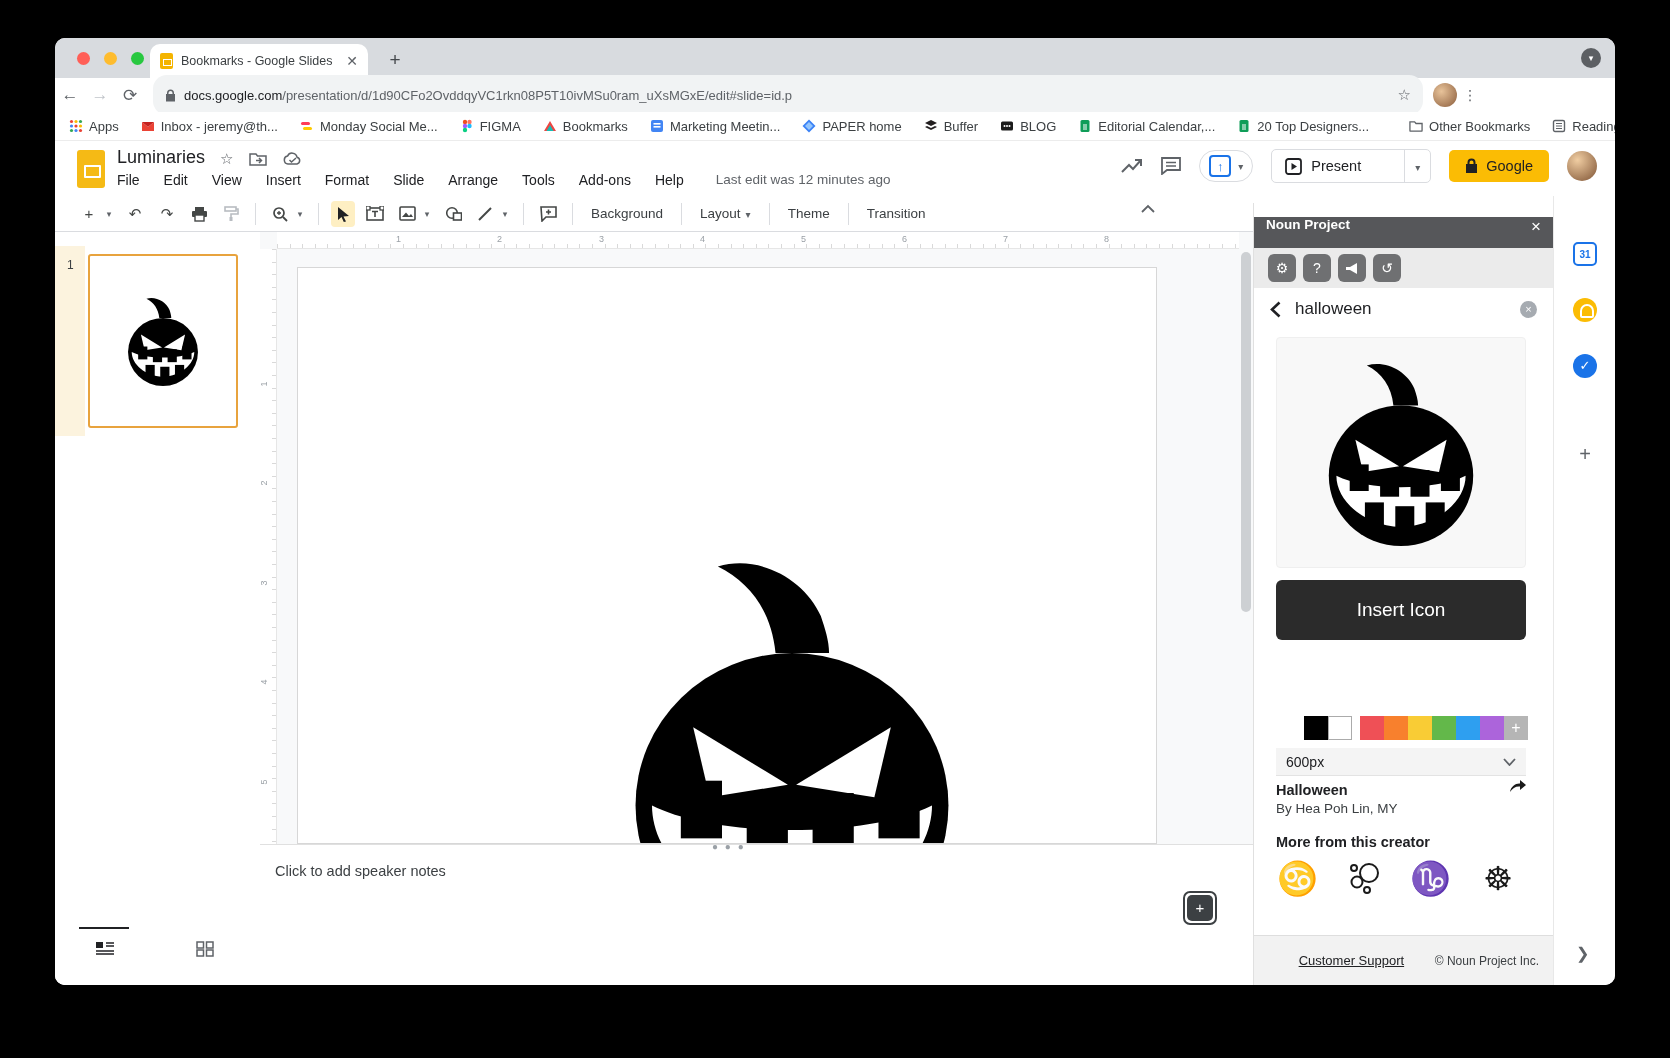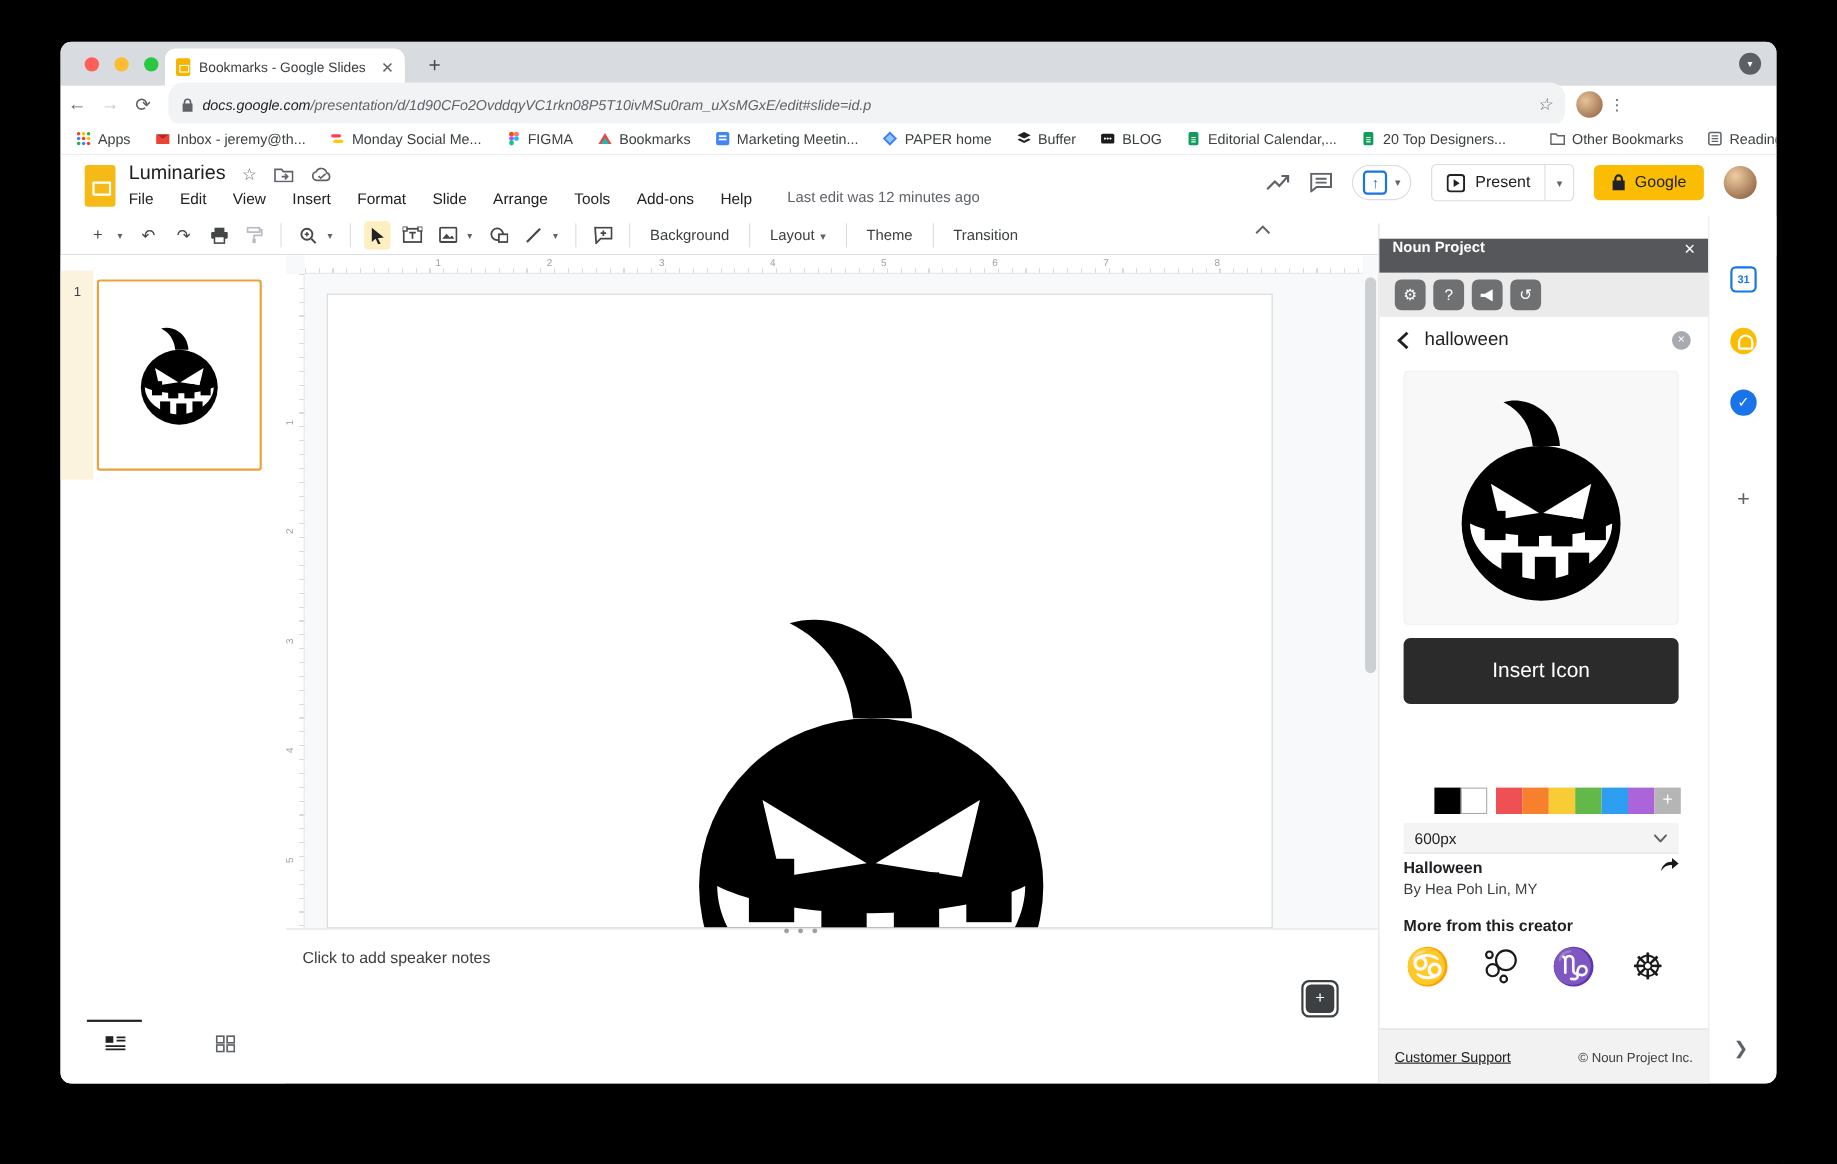--- a/index.html
+++ b/index.html
@@ -22,7 +22,7 @@
   .urlrow { position:absolute; left:0; top:40px; width:100%; height:34px; background:#fff; display:flex; align-items:center; }
   .navbtn { width:30px; text-align:center; font-size:17px; color:#5F6368; }
   .navbtn.disabled { color:#C0C4C9; }
-  .omnibox { margin-left:8px; width:1270px; height:40px; background:#F1F3F4; border-radius:14px; display:flex; align-items:center; padding:0 12px; gap:8px;font-style:italic; }
+  .omnibox { margin-left:8px; width:1270px; height:40px; background:#F1F3F4; border-radius:14px; display:flex; align-items:center; padding:0 12px; gap:8px; }
   .url-text { font-size:13px; color:#202124; white-space:nowrap; overflow:hidden; flex:1; }
   .url-text .path { color:#5F6368; }
   .star { font-size:15px; color:#5F6368; }

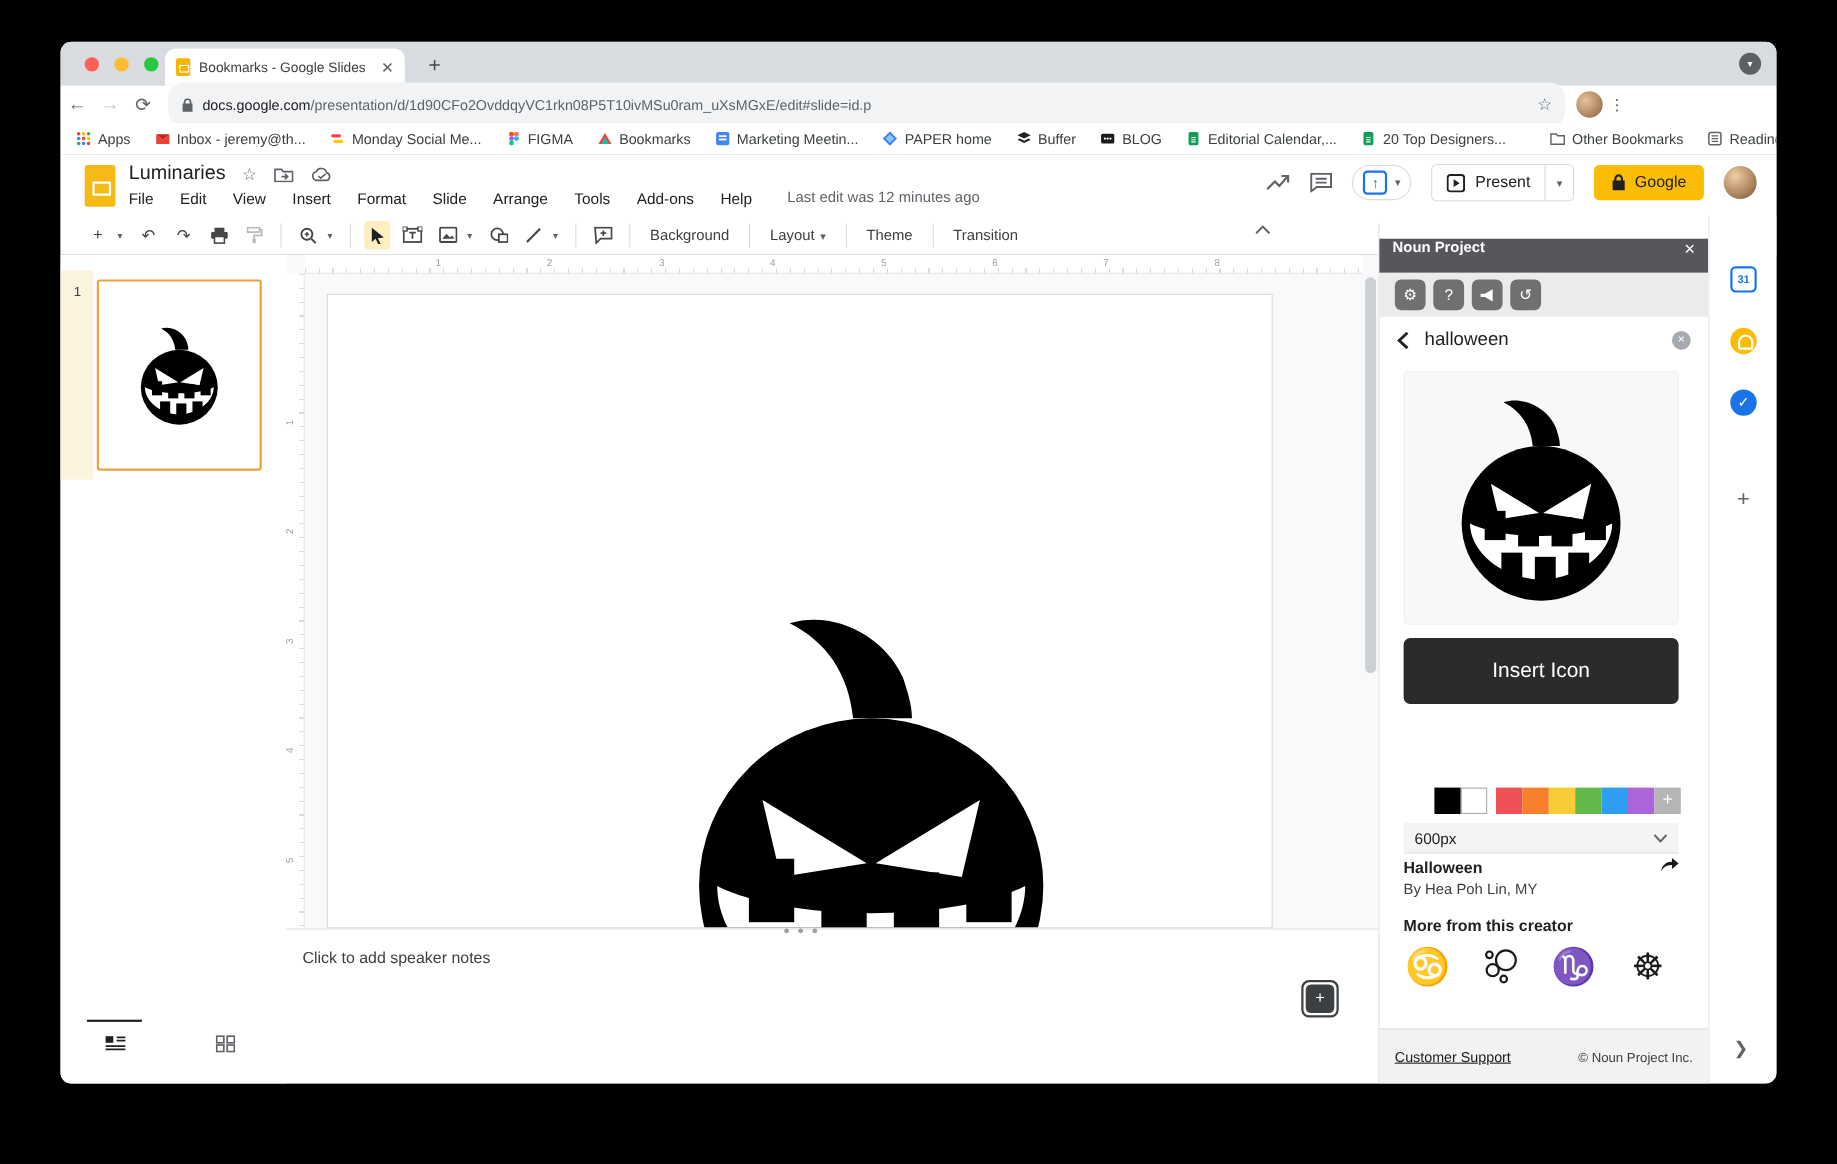--- a/index.html
+++ b/index.html
@@ -49,7 +49,7 @@
   .meet-pill { display:flex; align-items:center; border:1px solid #DADCE0; border-radius:18px; padding:4px 9px; gap:7px; }
   .meet-sq { width:22px; height:22px; border:2px solid #1A73E8; border-radius:4px; color:#1A73E8; font-size:13px; text-align:center; line-height:20px; font-weight:bold; }
   .caret { font-size:10px; color:#5F6368; }
-  .present-btn { display:flex; align-items:center; border:1px solid #DADCE0; border-radius:5px; overflow:hidden; }
+  .present-btn { display:flex; align-items:center; border:1px solid #DADCE0; border-radius:5px; overflow:hidden;gap:30px; }
   .present-main { display:flex; align-items:center; gap:9px; padding:7px 13px; }
   .present-label { font-size:14.5px; color:#202124; }
   .present-caret { padding:7px 10px; border-left:1px solid #DADCE0; }

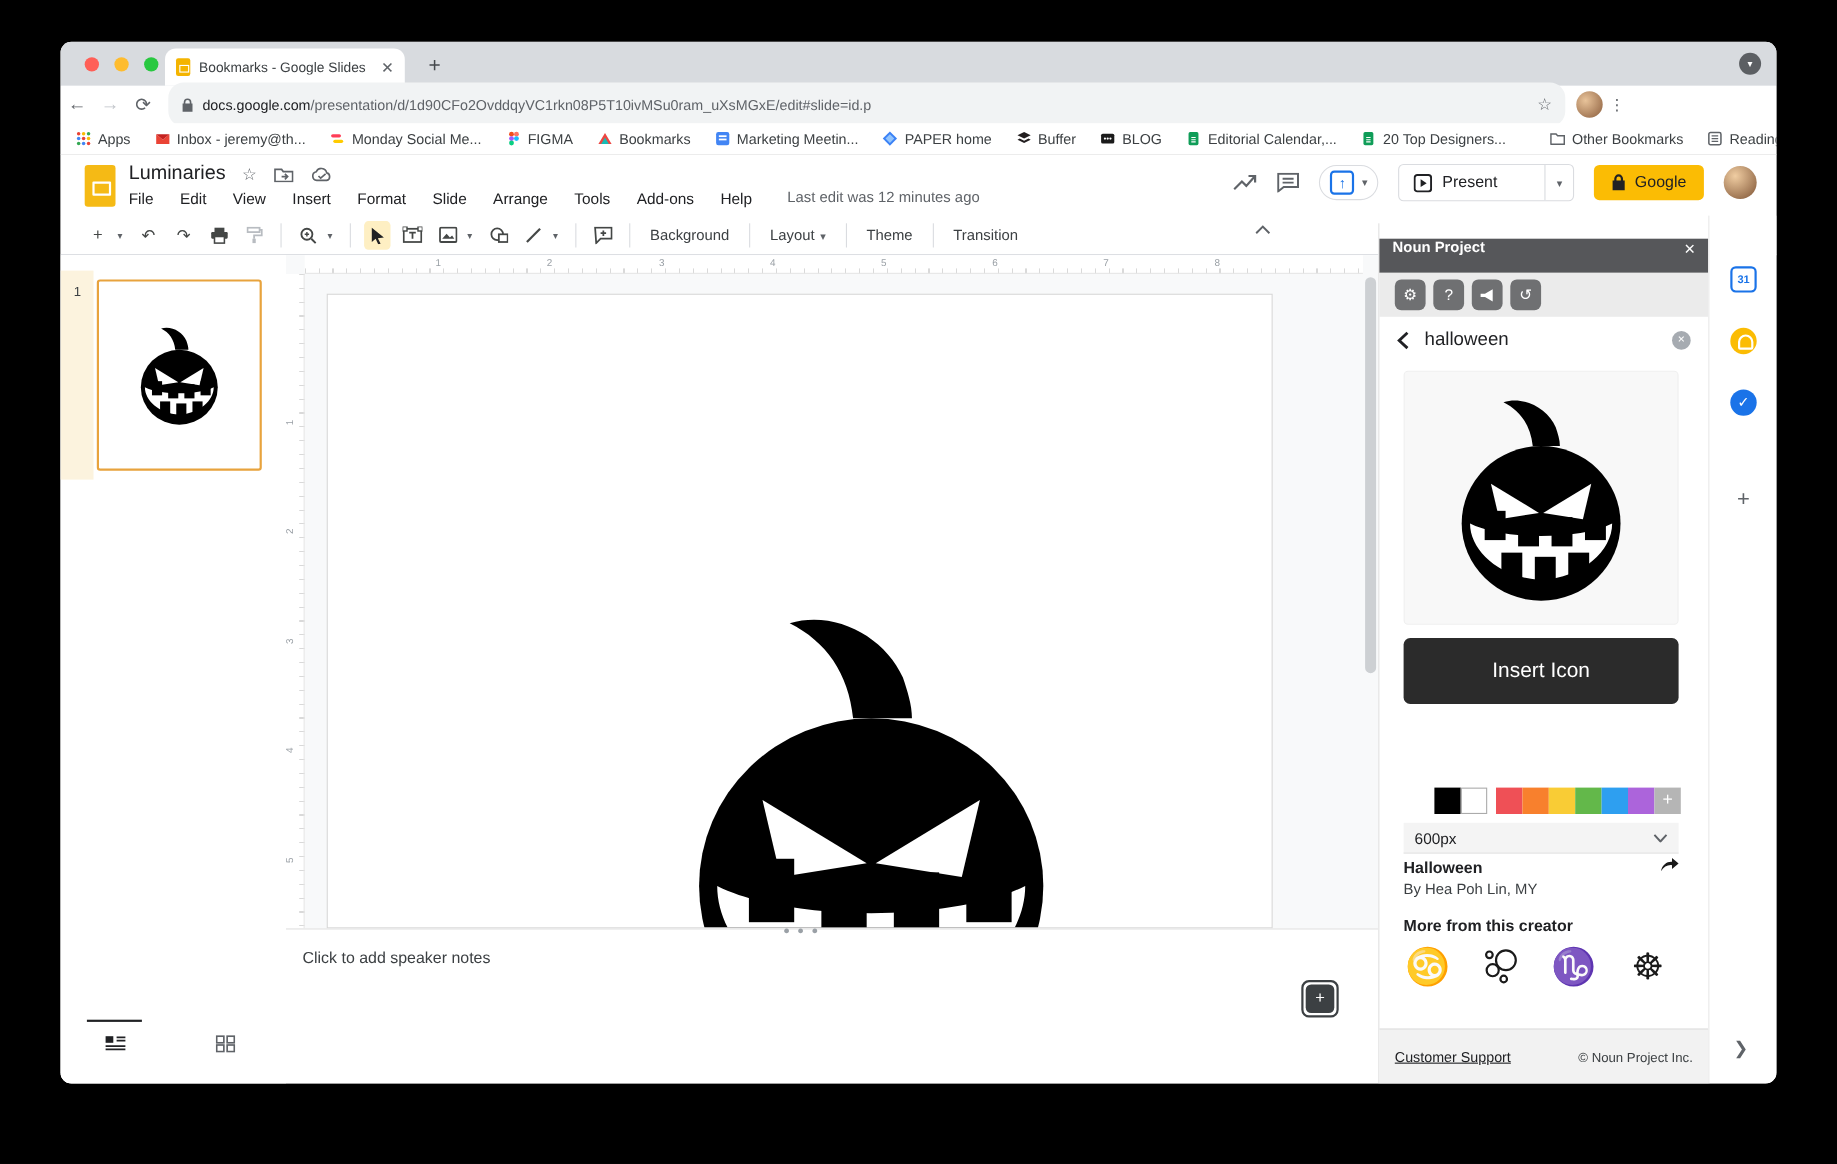--- a/index.html
+++ b/index.html
@@ -121,7 +121,7 @@
   .creator-row { position:absolute; left:22px; top:653px; width:250px; display:flex; justify-content:space-between; padding-right:6px; }
   .creator-ic { width:44px; height:44px; display:flex; align-items:center; justify-content:center; color:#1a1a1a; font-size:33px; }
   .panel-footer { position:absolute; left:0; bottom:0; width:100%; height:50px; background:#F2F2F2; border-top:1px solid #DEDEDE; display:flex; align-items:center; padding:0 14px; }
-  .support-link { font-size:13px; color:#202124; text-decoration:underline; flex:1; }
+  .support-link { font-size:13px; color:#202124; text-decoration:underline; flex:1;text-align:center; }
   .copyright { font-size:12px; color:#3C4043; }
 
   

